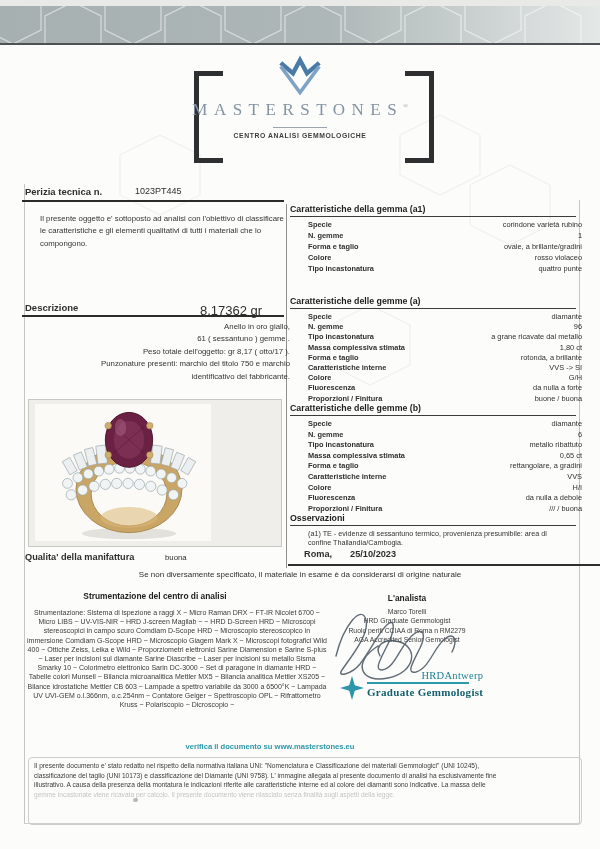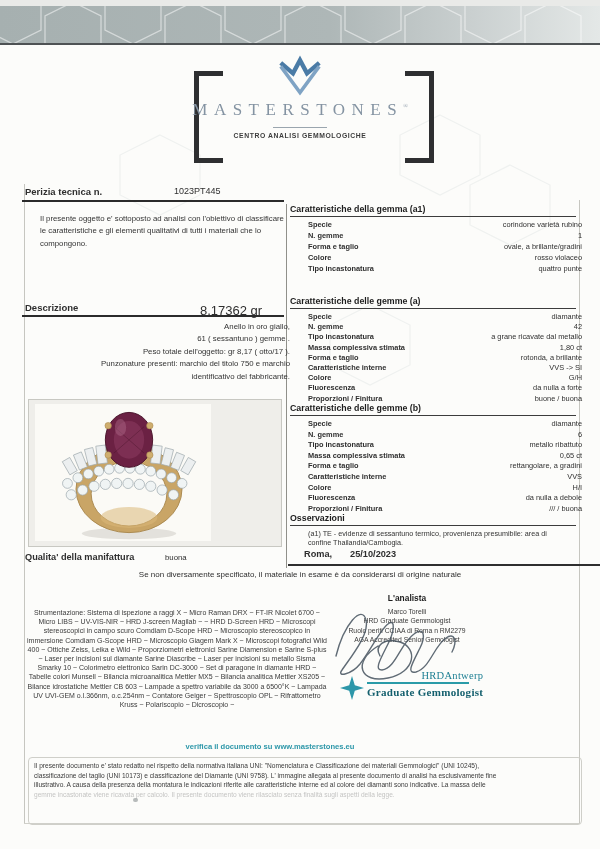--- a/index.html
+++ b/index.html
@@ -38,7 +38,7 @@
 
   
   .perizia{position:absolute;left:25px;top:186px;font-size:9.5px;font-weight:bold;}
-  .perizia .pnum{position:absolute;left:110px;top:0;font-weight:normal;font-size:9px;white-space:nowrap;margin-left:39px;}
+  .perizia .pnum{position:absolute;left:110px;top:0;font-weight:normal;font-size:9px;white-space:nowrap;}
   .rule{position:absolute;background:#2b2b2b;height:2px;}
   .rule-perizia{left:22px;top:200px;width:262px;}
   .intro{position:absolute;left:40px;top:213px;width:248px;font-size:7.8px;line-height:12.4px;color:#333;}

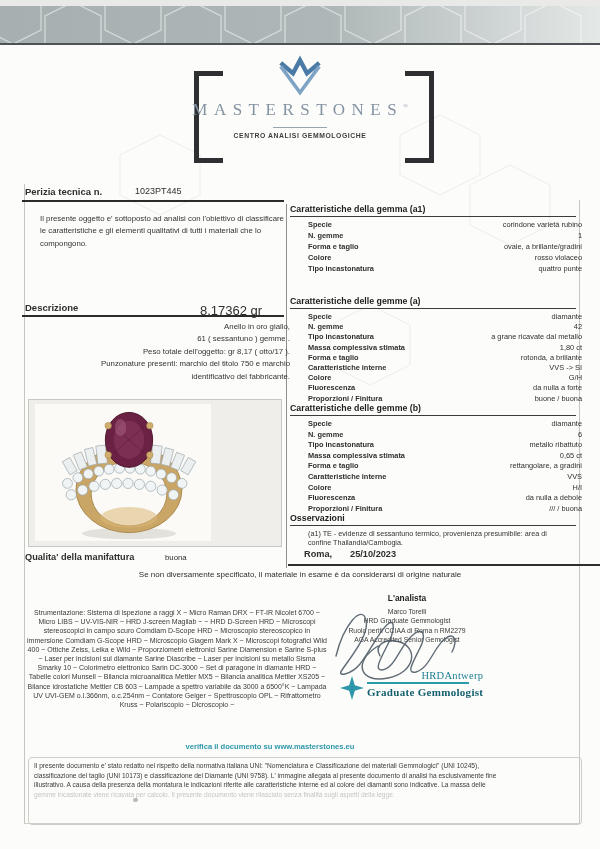--- a/index.html
+++ b/index.html
@@ -267,7 +267,7 @@
       </div>
     <div class="grow">
         <span class="glbl">N. gemme</span>
-        <span class="gval">42</span>
+        <span class="gval">96</span>
       </div>
     <div class="grow">
         <span class="glbl">Tipo incastonatura</span>

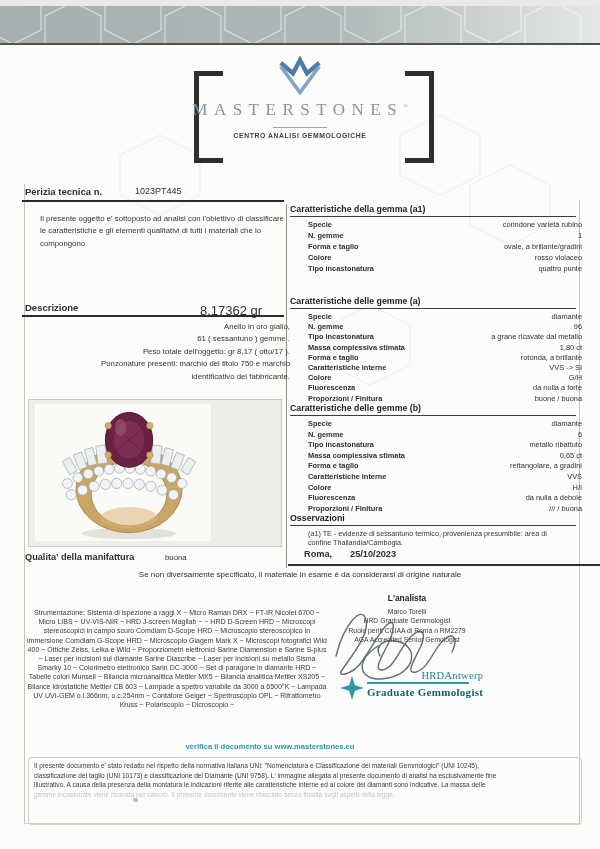--- a/index.html
+++ b/index.html
@@ -351,6 +351,7 @@
 
   <div class="naturale">Se non diversamente specificato, il materiale in esame è da considerarsi di origine naturale</div>
 
+  <div class="strum-title">Strumentazione del centro di analisi</div>
   <div class="strum-text">Strumentazione: Sistema di ispezione a raggi X ~ Micro Raman DRX ~ FT-IR Nicolet 6700 ~ Micro LIBS ~ UV-VIS-NIR ~ HRD J-screen Magilab ~  ~ HRD D-Screen HRD ~ Microscopi stereoscopici in campo scuro Comdiam D-Scope HRD ~ Microscopio stereoscopico in immersione Comdiam G-Scope HRD ~ Microscopio Giagem Mark X ~ Microscopi fotografici Wild 400 ~ Ottiche Zeiss, Leika e Wild ~ Proporziometri elettronici Sarine Diamension e Sarine S-plus ~ Laser per incisioni sul diamante Sarine Diascribe ~ Laser per incisioni su metallo Sisma Smarky 10 ~ Colorimetro elettronico Sarin DC-3000 ~ Set di paragone in diamante HRD ~ Tabelle colori Munsell ~ Bilancia microanalitica Mettler MX5 ~ Bilancia analitica Mettler XS205 ~ Bilance idrostatiche Mettler CB 603 ~ Lampade a spettro variabile da 3000 a 6500°K ~ Lampada UV UVI-GEM o.l.366nm, o.c.254nm ~ Contatore Geiger ~ Spettroscopio OPL ~ Rifrattometro Kruss ~ Polariscopio ~ Dicroscopio ~</div>
 
   <div class="analista">

